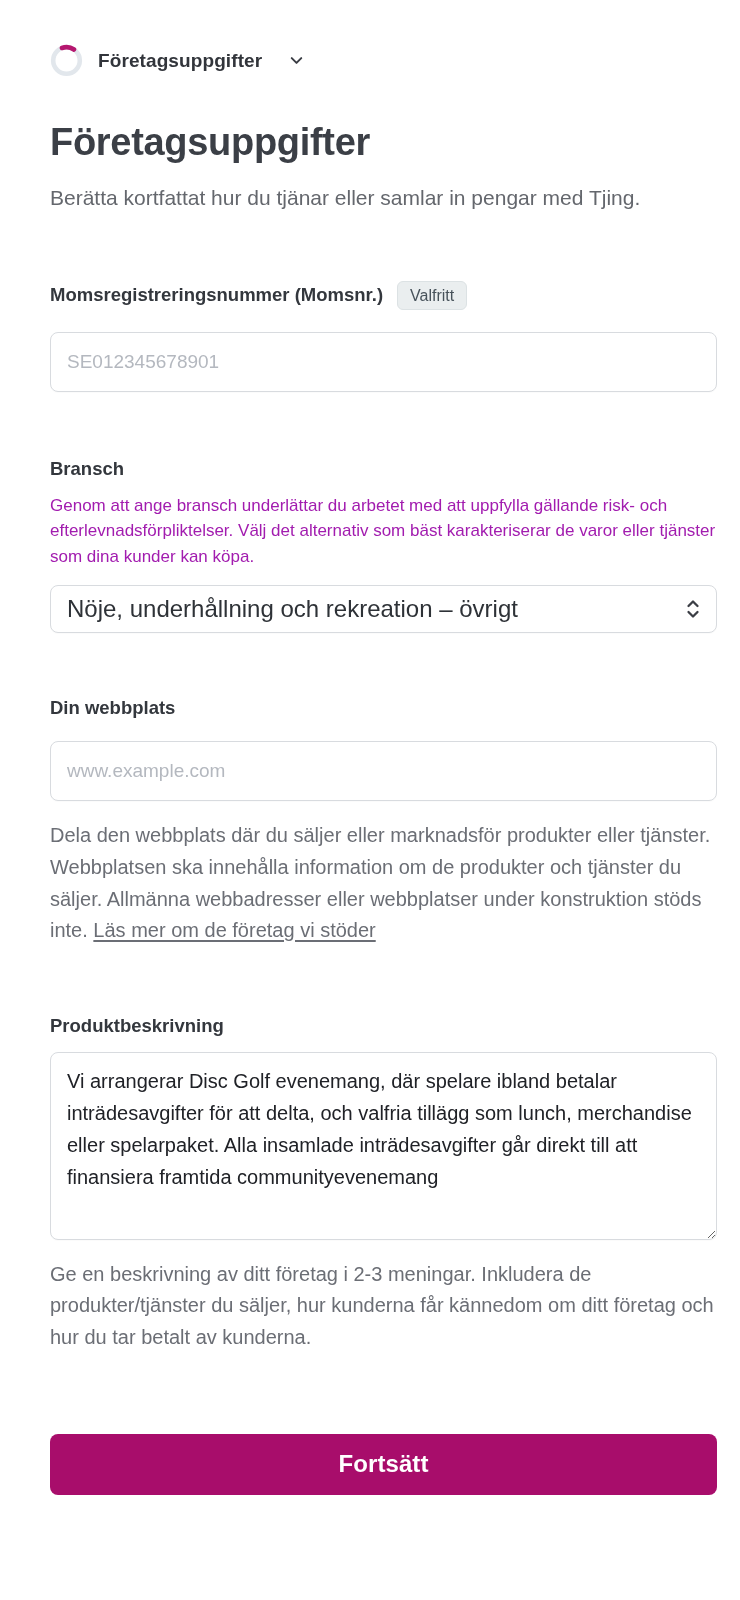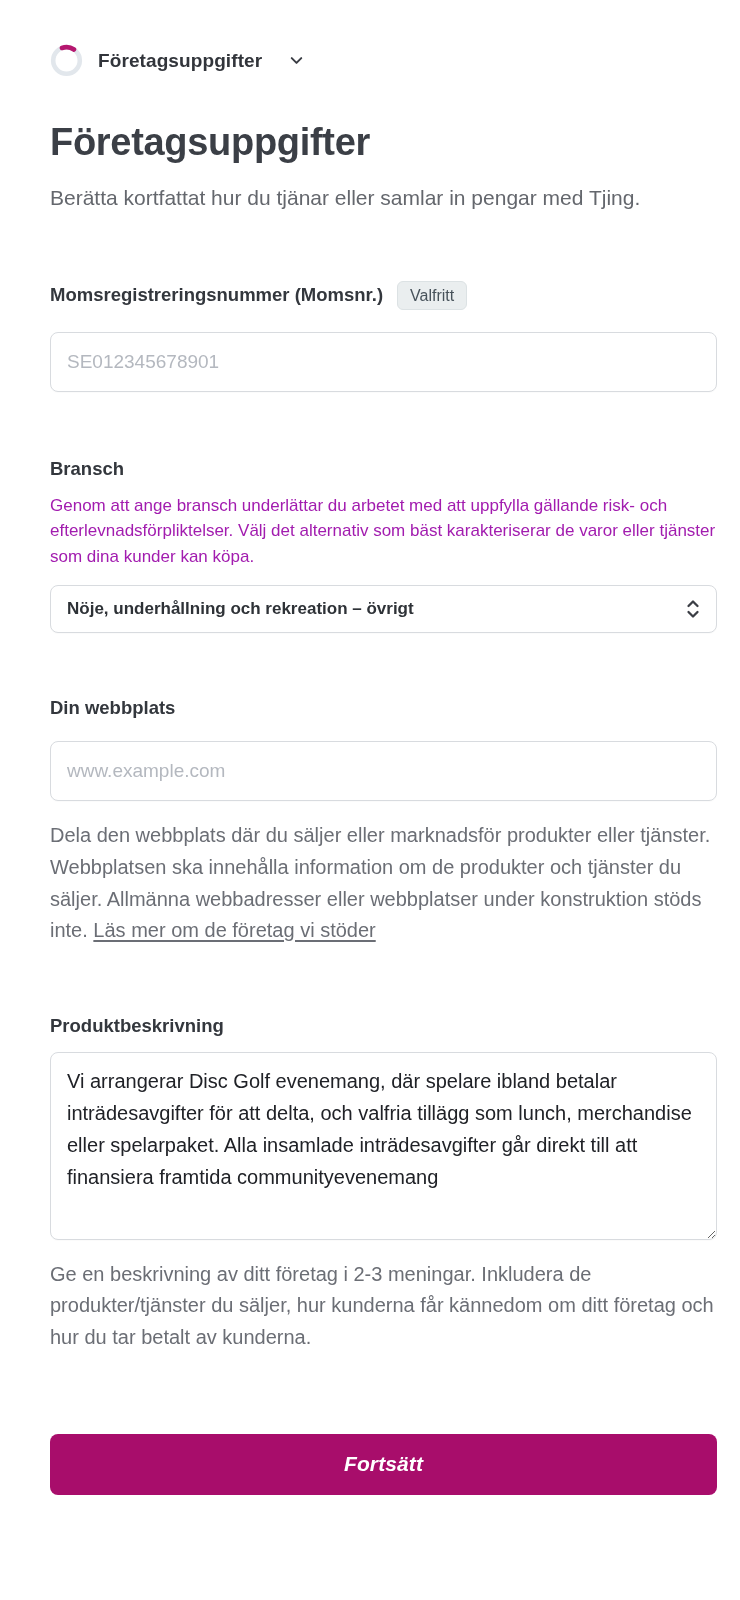--- a/index.html
+++ b/index.html
@@ -93,7 +93,7 @@
     background: #fff;
     box-shadow: 0 1px 1px rgba(0,0,0,.02);
   }
-  .select-value { font-size: 17px; font-weight: 700; color: #2e3237; }
+  .select-value { font-size: 24px; font-weight: 400; color: #2e3237; }
 
   .textarea {
     margin-top: 15px;

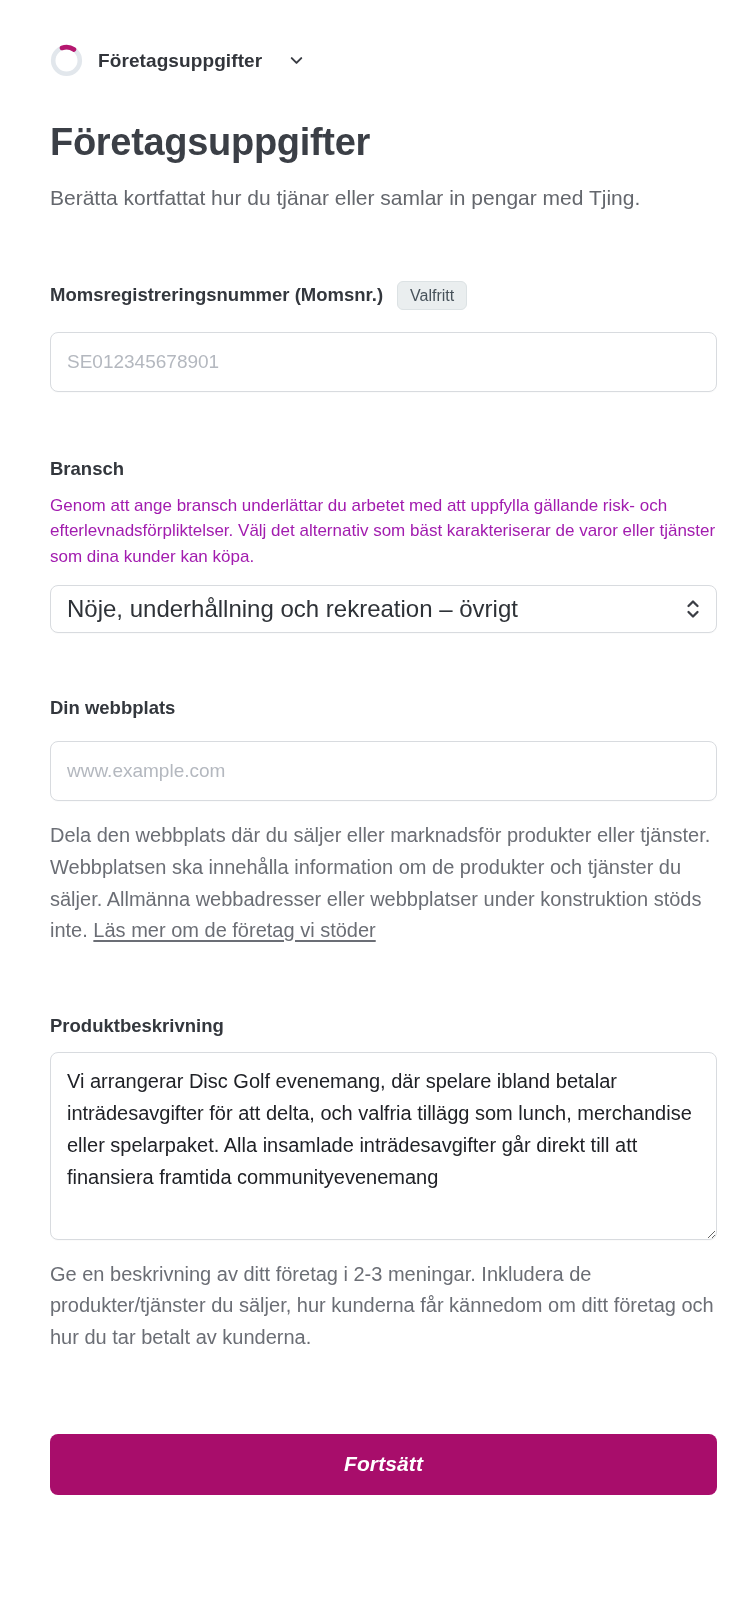--- a/index.html
+++ b/index.html
@@ -120,11 +120,10 @@
     background: #a80d6b;
     color: #ffffff;
     font-family: inherit;
-    font-size: 21px;
+    font-size: 24px;
     font-weight: 700;
     cursor: pointer;
     letter-spacing: .1px;
-    font-style: italic;
   }
 </style>
 </head>

